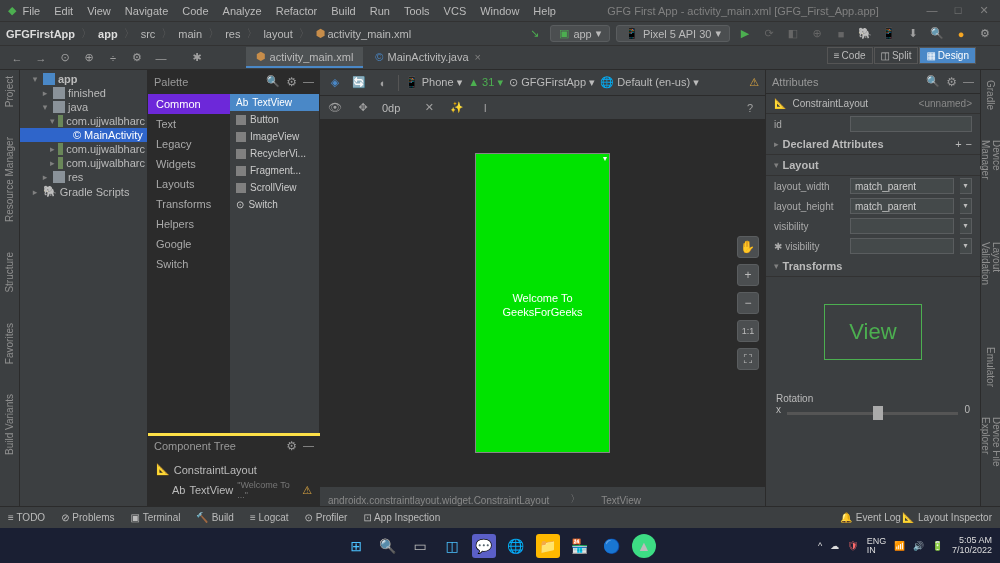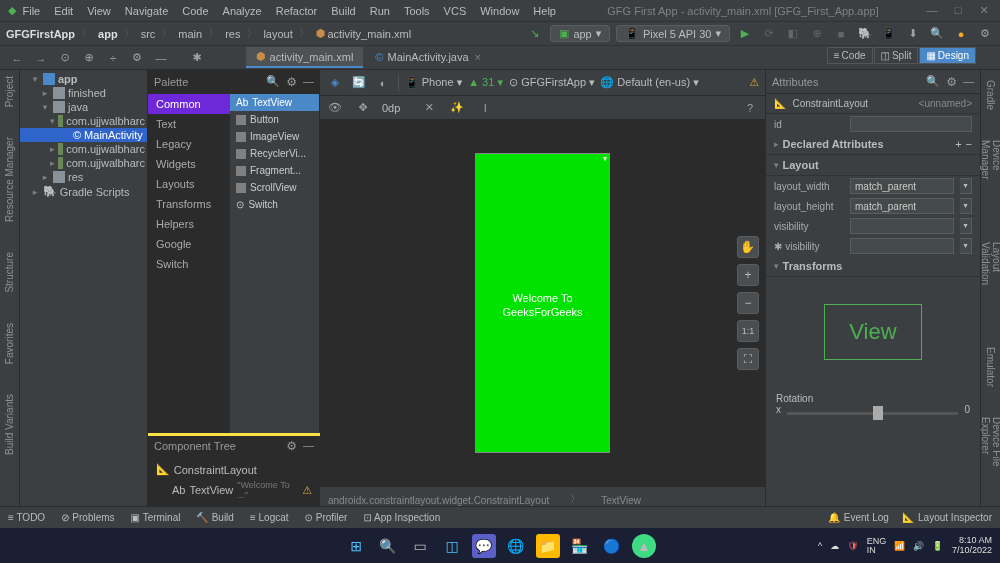--- a/index.html
+++ b/index.html
@@ -76,7 +76,7 @@
 .right-rail{width:20px;background:#3c3f41;border-left:1px solid #2b2b2b;display:flex;flex-direction:column;align-items:center;padding-top:10px;gap:30px}
 .right-rail .vlabel{writing-mode:vertical-rl;font-size:10px;color:#909090}
 .bottom-tabs{height:22px;background:#3c3f41;border-top:1px solid #2b2b2b;display:flex;align-items:center;padding:0 8px;gap:16px;font-size:10px}
-.bottom-tabs .right{margin-left:auto;display:flex;gap:14px}
+.bottom-tabs .right{margin-left:auto;display:flex;gap:2px}
 .statusbar-bottom{height:20px;background:#3c3f41;border-top:1px solid #2b2b2b;display:flex;align-items:center;padding:0 8px;font-size:10px;color:#999}
 .statusbar-bottom .right{margin-left:auto;display:flex;gap:10px;align-items:center}
 .taskbar{position:absolute;bottom:0;left:0;right:0;height:35px;background:#1a1f33;display:flex;align-items:center;justify-content:center;gap:8px}

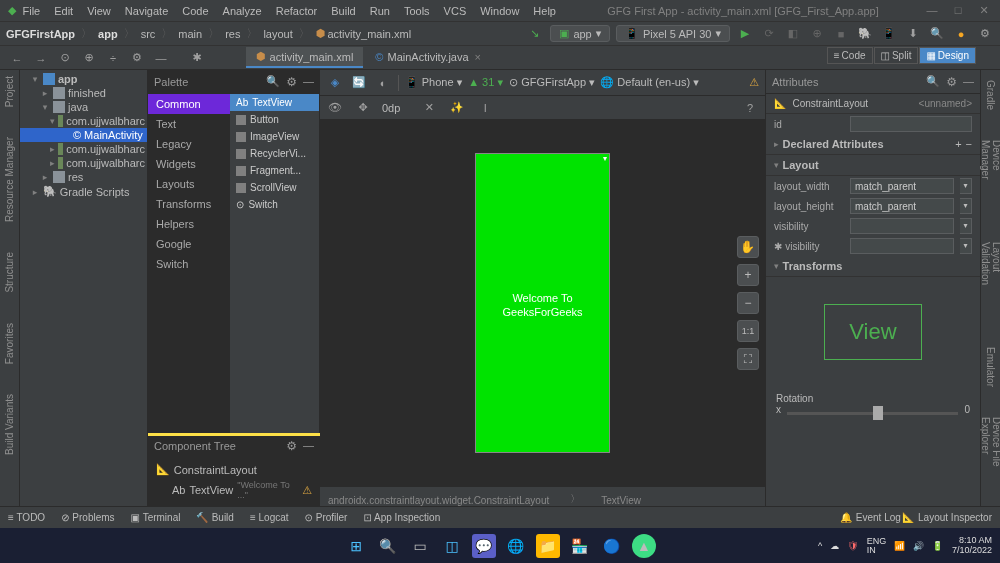--- a/index.html
+++ b/index.html
@@ -497,7 +497,7 @@
     <span>🔊</span>
     <span>🔋</span>
     <div style="text-align:right;line-height:1.1">
-      <div>8:10 AM</div>
+      <div>5:05 AM</div>
       <div>7/10/2022</div>
     </div>
   </div>

